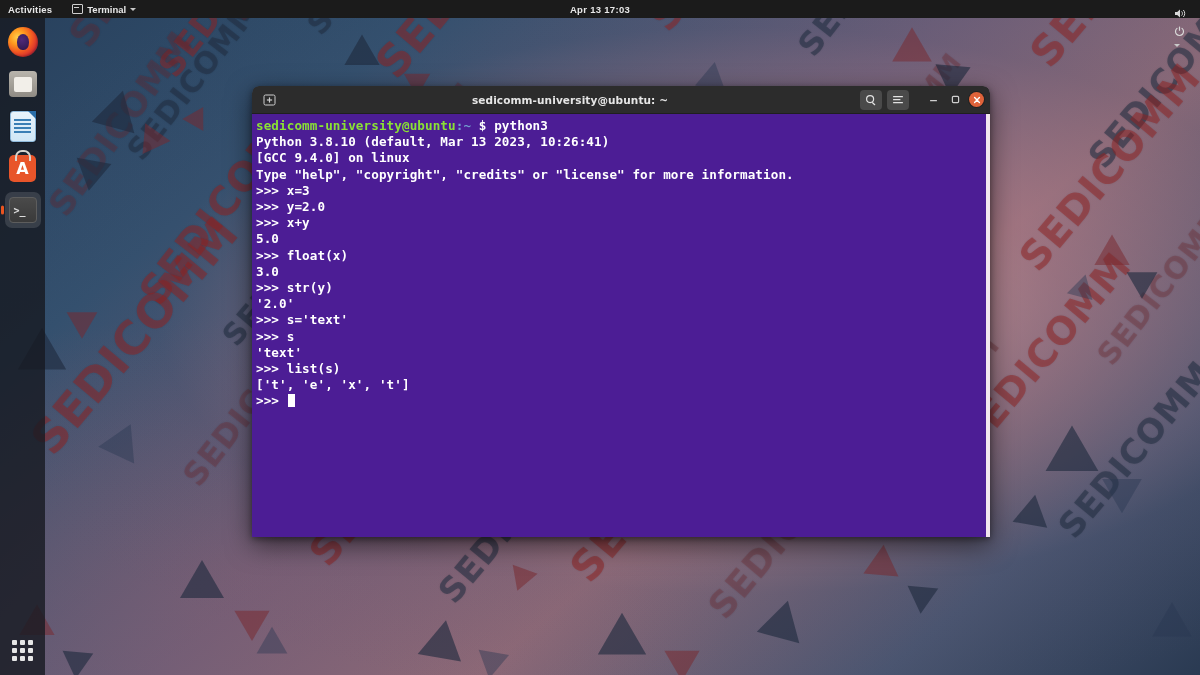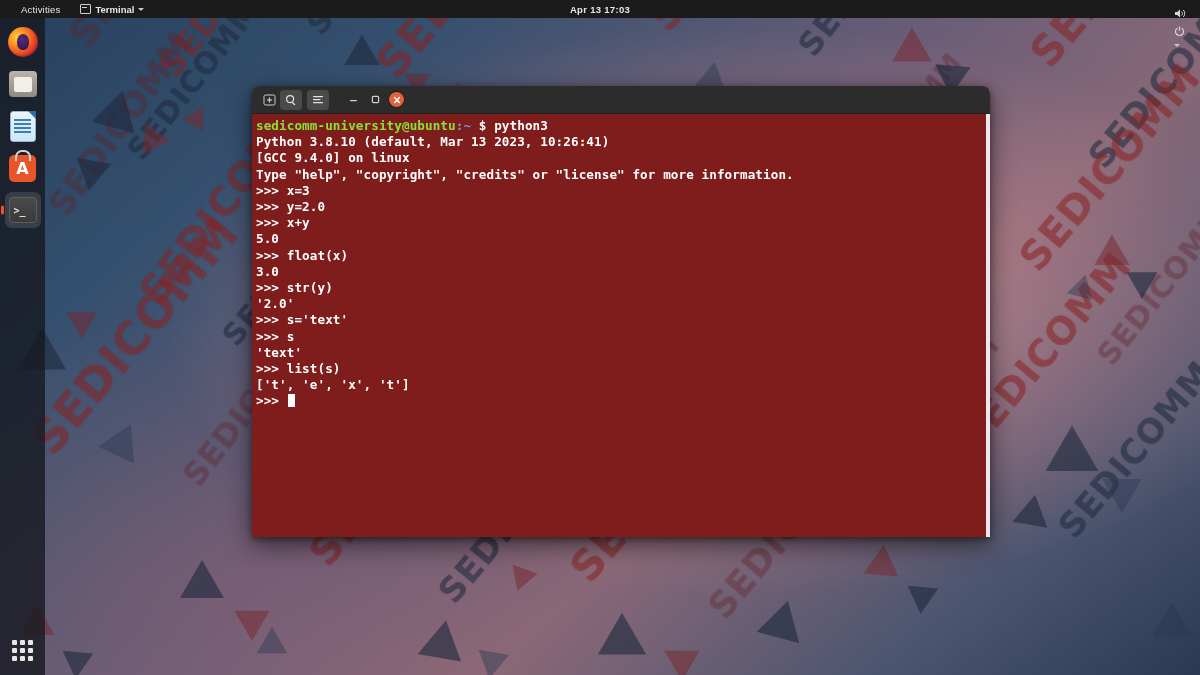--- a/index.html
+++ b/index.html
@@ -62,7 +62,7 @@
     font-size: 9.5px;
     z-index: 40;
   }
-  .tb-activities { margin-left: 17px; padding: 0 4px; font-weight: 400; letter-spacing: .2px; }
+  .tb-activities { margin-left: 4px; padding: 0 4px; font-weight: 700; letter-spacing: .2px; }
   .tb-appmenu { display: flex; align-items: center; gap: 4px; margin-left: 16px; font-weight: 600; }
   .tb-appicon {
     width: 9px; height: 8px;

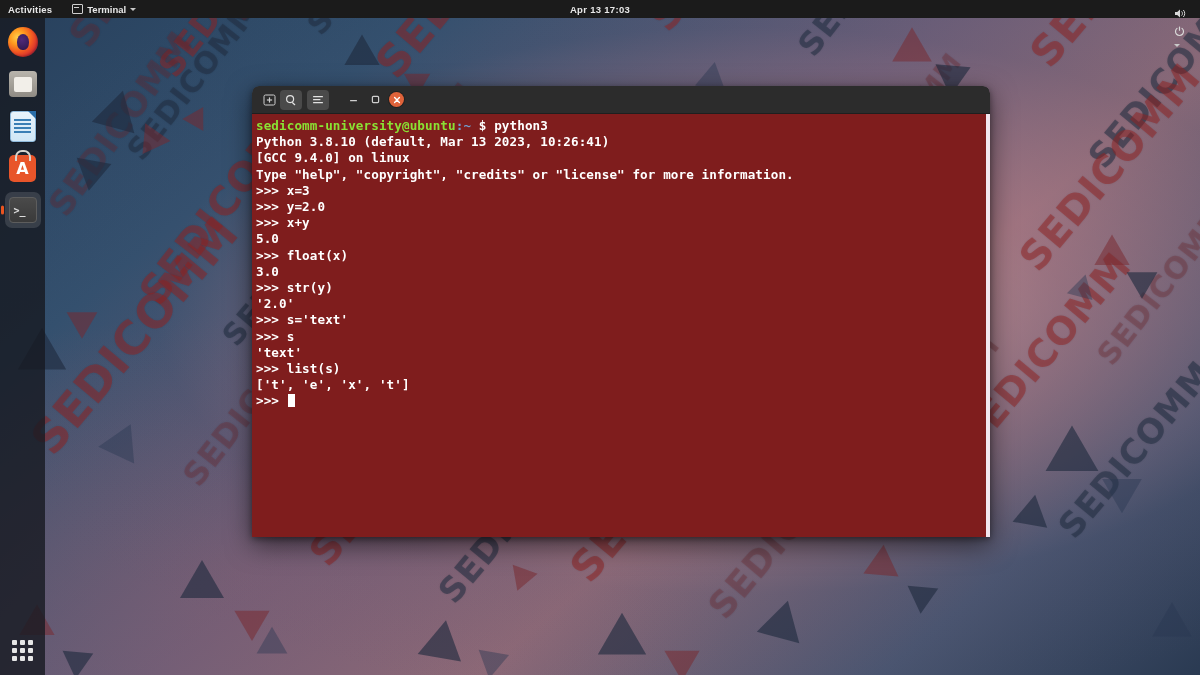--- a/index.html
+++ b/index.html
@@ -397,6 +397,7 @@
         </svg>
       </span>
 
+      <span id="title-text">sedicomm-university@ubuntu: ~</span>
 
       <span class="tb-actions">
         <span class="tbtn boxed">

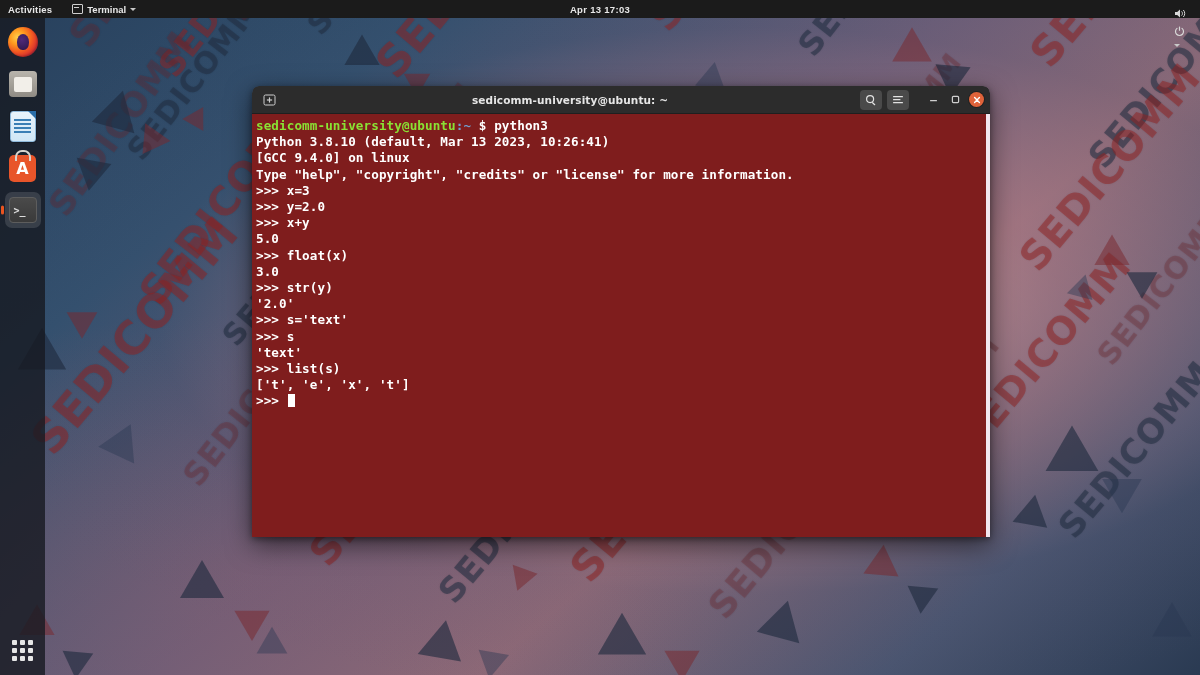--- a/index.html
+++ b/index.html
@@ -202,7 +202,7 @@
 
   #terminal-body {
     height:424px;
-    background:#7f1d1d;
+    background:#4c1d95;
     padding:4px 14px 0 2px;
     position:relative;
     overflow:hidden;

